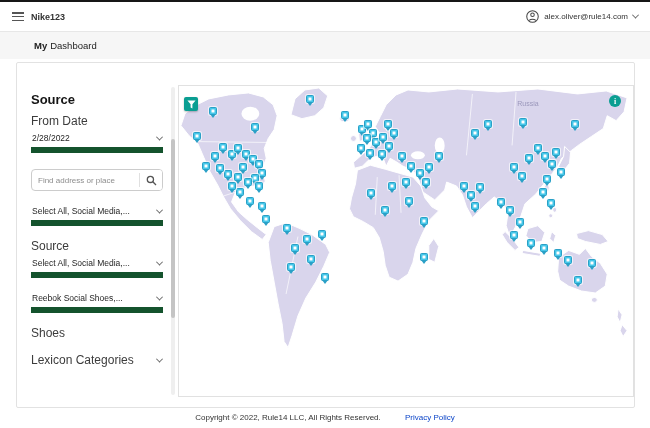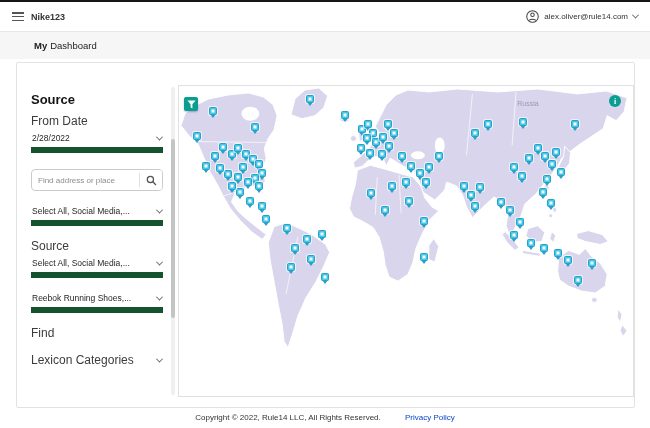--- a/index.html
+++ b/index.html
@@ -162,7 +162,7 @@
             </div>
             <div class="group">
               <div class="select-row">
-                <span class="select-value">Reebok Running Shoes,...</span>
+                <span class="select-value">Reebok Social Shoes,...</span>
                 <span class="chev"></span>
               </div>
             </div>

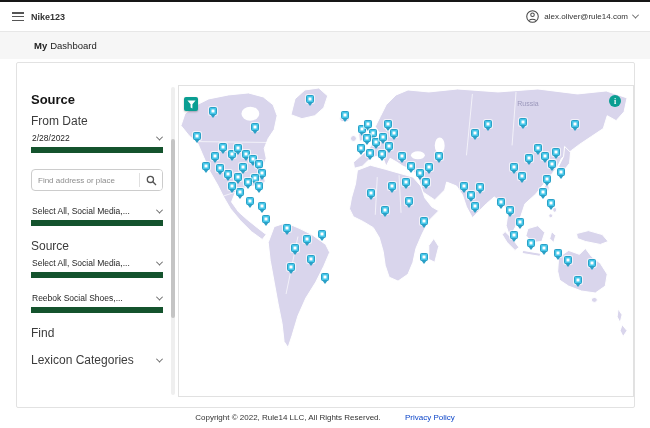--- a/index.html
+++ b/index.html
@@ -168,7 +168,7 @@
             </div>
             <div class="group">
               <div class="group-label-row">
-                <div class="field-label">Find</div>
+                <div class="field-label">Shoes</div>
               </div>
             </div>
             <div class="group">

